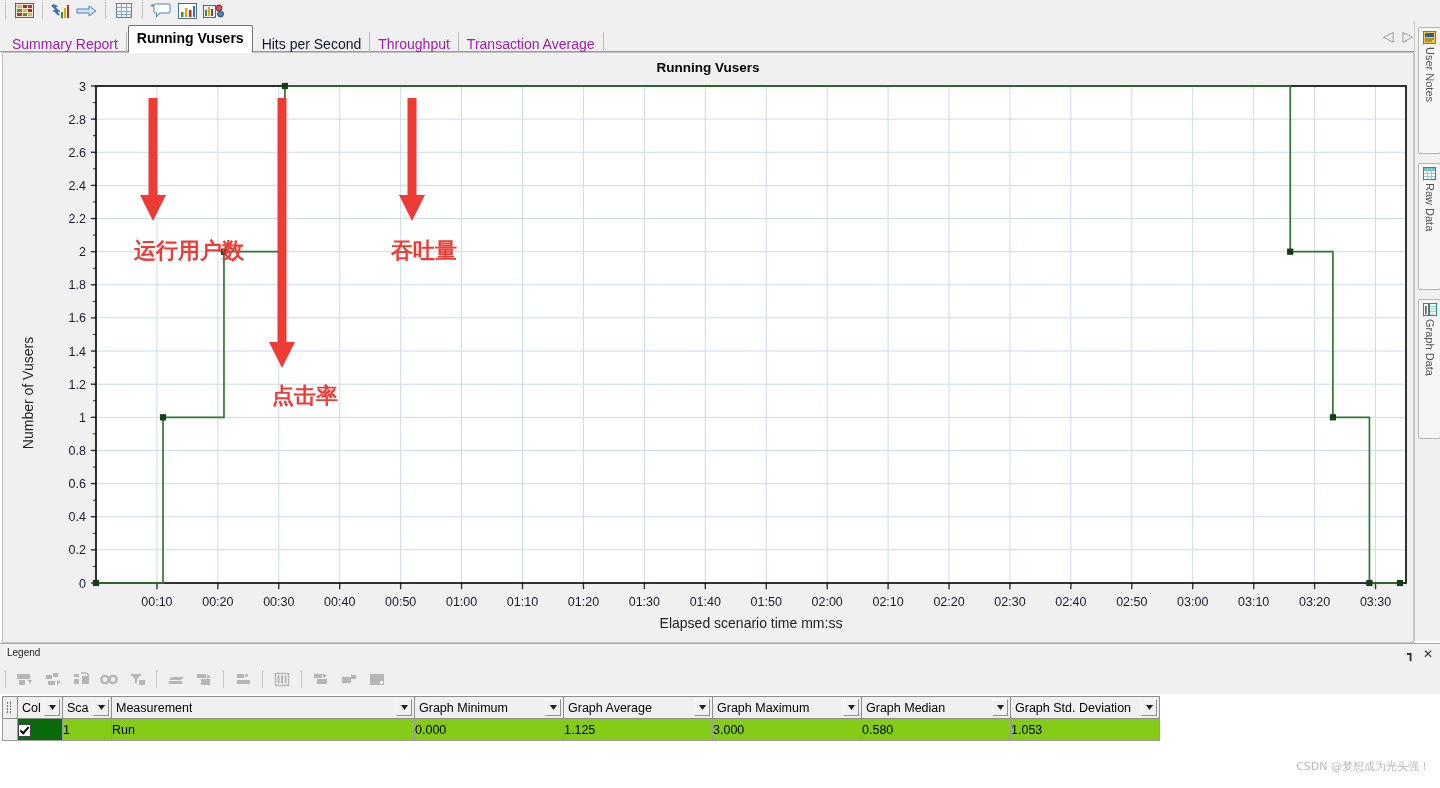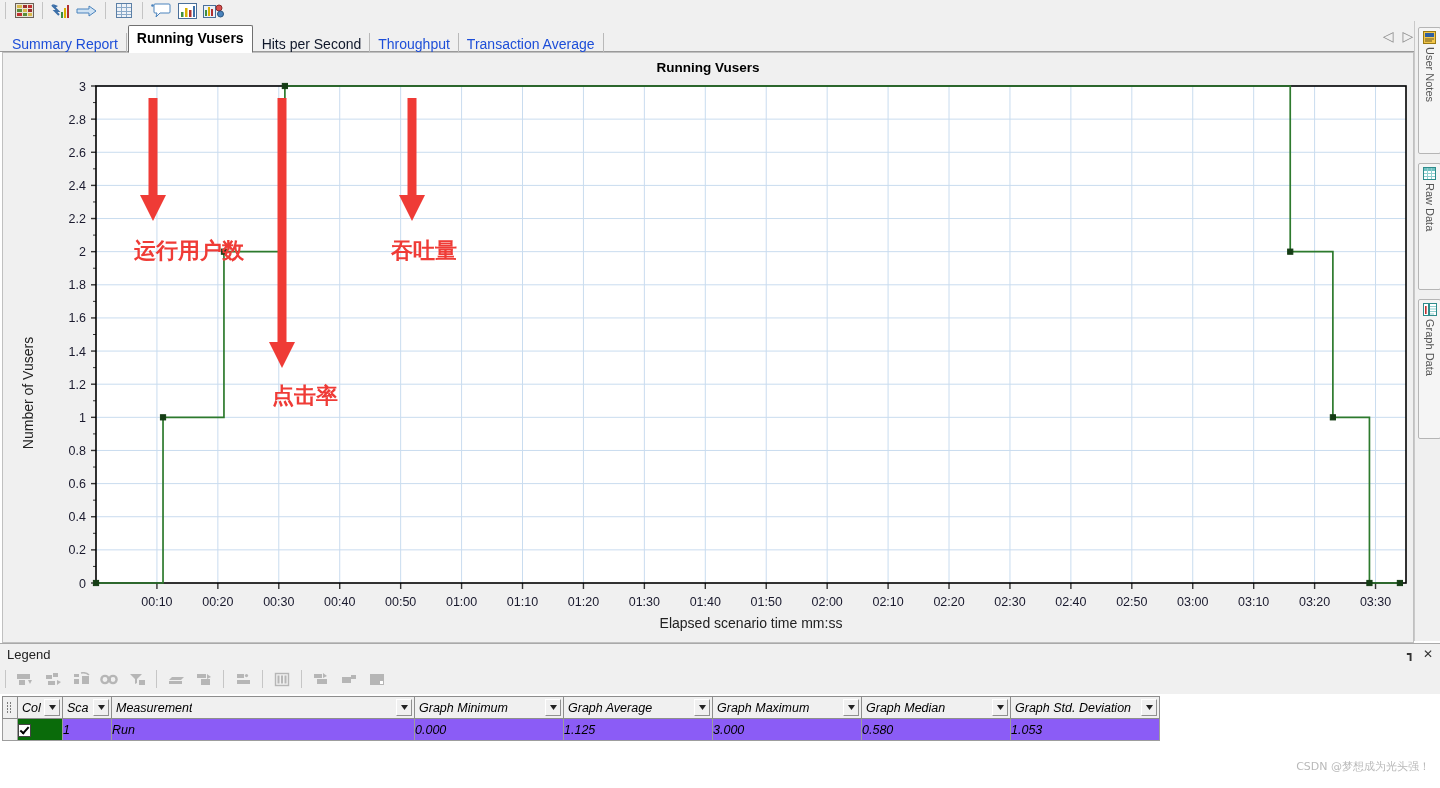--- a/index.html
+++ b/index.html
@@ -30,7 +30,7 @@
   .tabs{position:absolute;left:4px;top:0;display:flex;align-items:flex-end;height:30px;}
   .tab{
     height:22px;line-height:22px;padding:0 8px;
-    font-size:14px;color:#1d4ed8;white-space:nowrap;
+    font-size:14px;color:#a21caf;white-space:nowrap;
     border-right:1px solid #b9b9b9;
     position:relative;top:4px;
   }

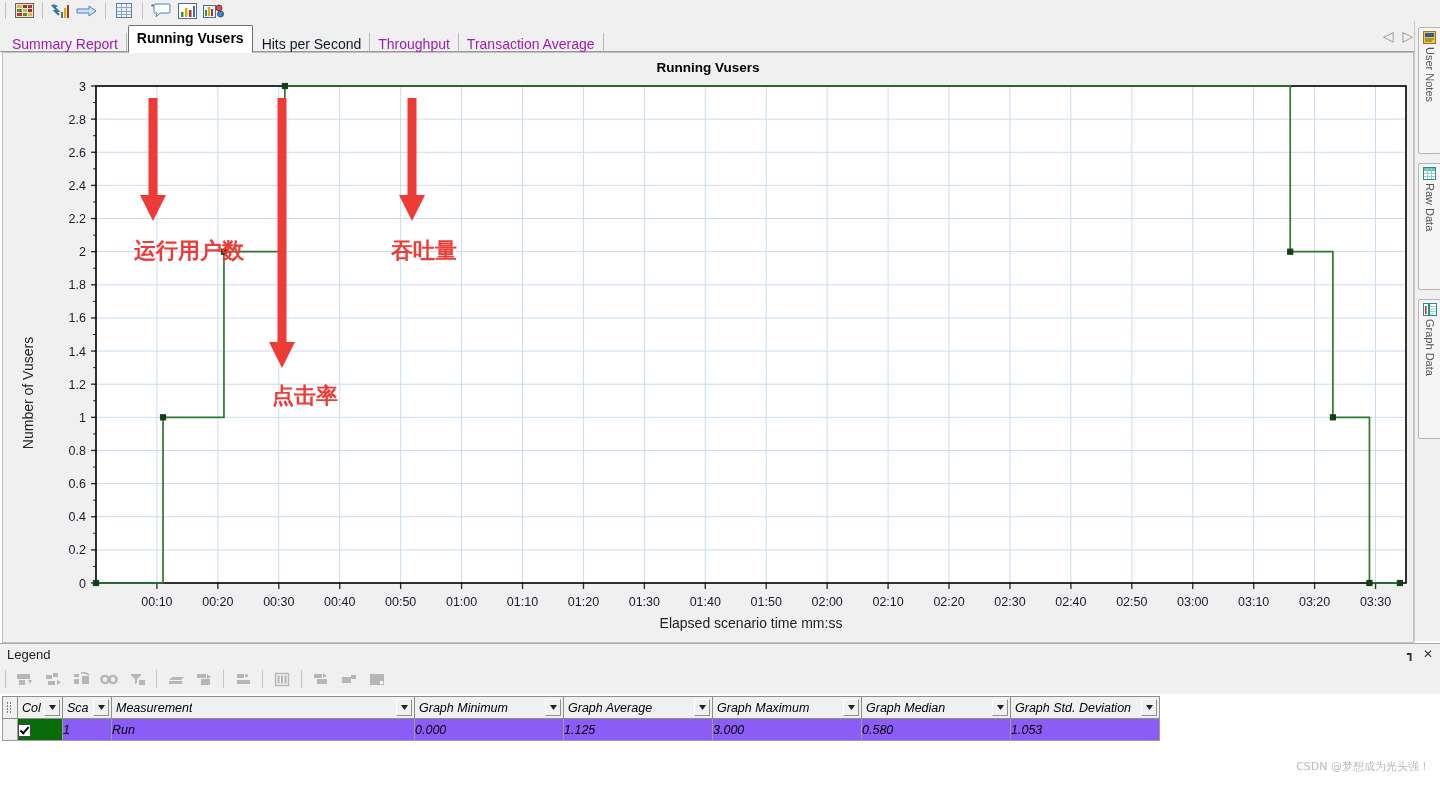--- a/index.html
+++ b/index.html
@@ -77,7 +77,7 @@
     position:absolute;left:0;top:643px;width:1440px;height:21px;
     background:#f0f0f0;border-top:1px solid #a9a9a9;border-bottom:1px solid #9d9d9d;
   }
-  #legendtitle{position:absolute;left:7px;top:3px;font-size:13px;color:#222;}
+  #legendtitle{position:absolute;left:7px;top:3px;font-size:10px;color:#222;}
   #legendctl{position:absolute;right:7px;top:3px;display:flex;gap:9px;color:#333;font-size:12px;}
 
   #legendtools{

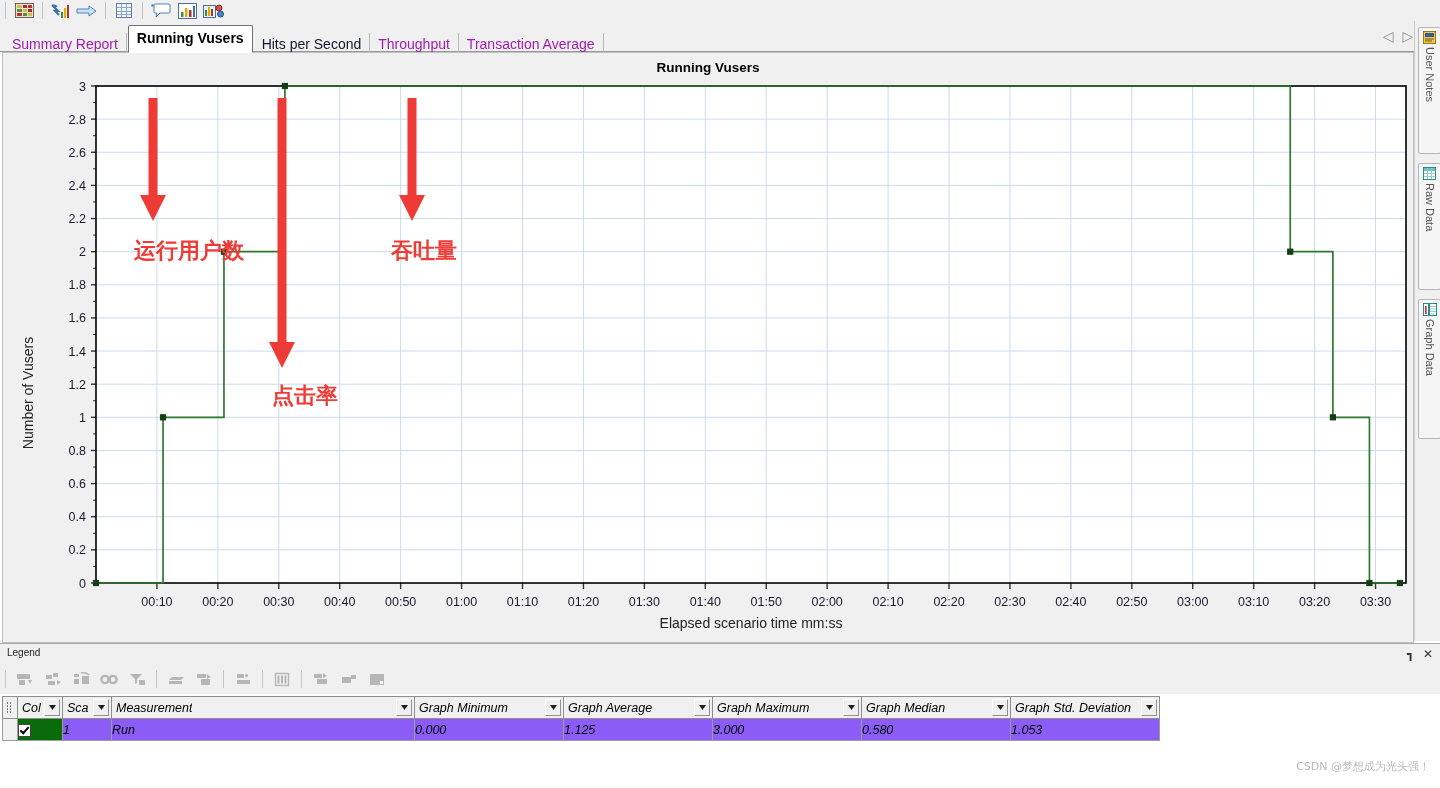--- a/index.html
+++ b/index.html
@@ -91,7 +91,7 @@
   #legendtable{
     position:absolute;left:2px;top:696px;
     border-collapse:collapse;
-    background:#8b5cf6;font-size:12.5px;font-style:italic;
+    background:#84cc16;font-size:12.5px;
   }
   #legendtable th,#legendtable td{
     border:1px solid #9d9d9d;padding:0;height:21px;vertical-align:middle;

